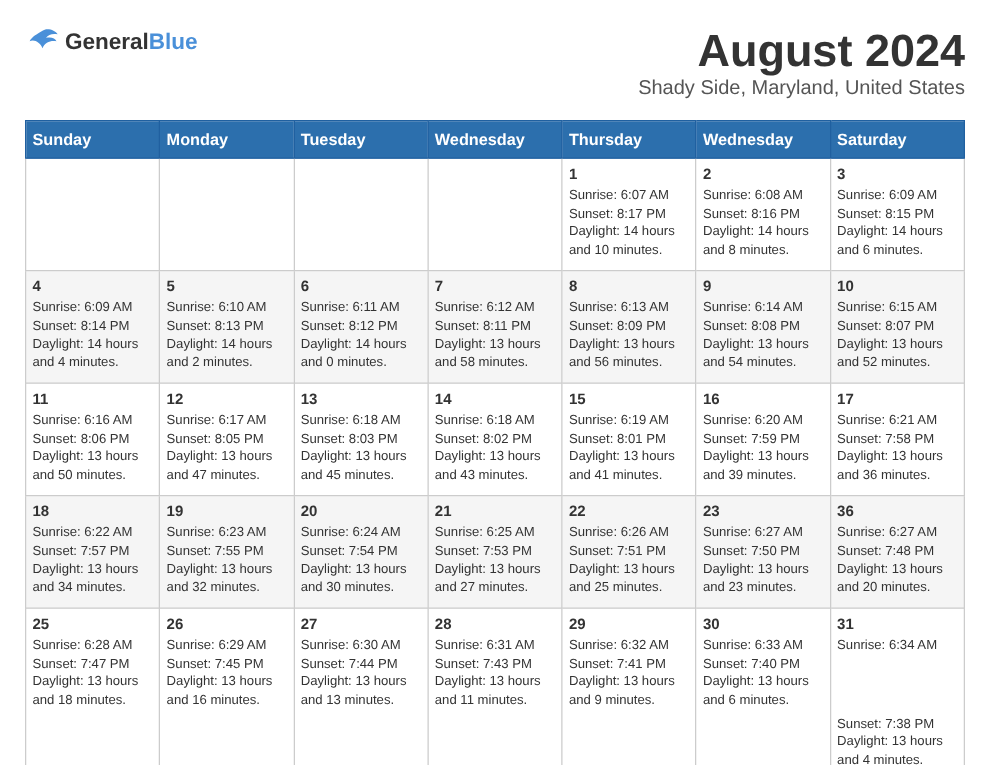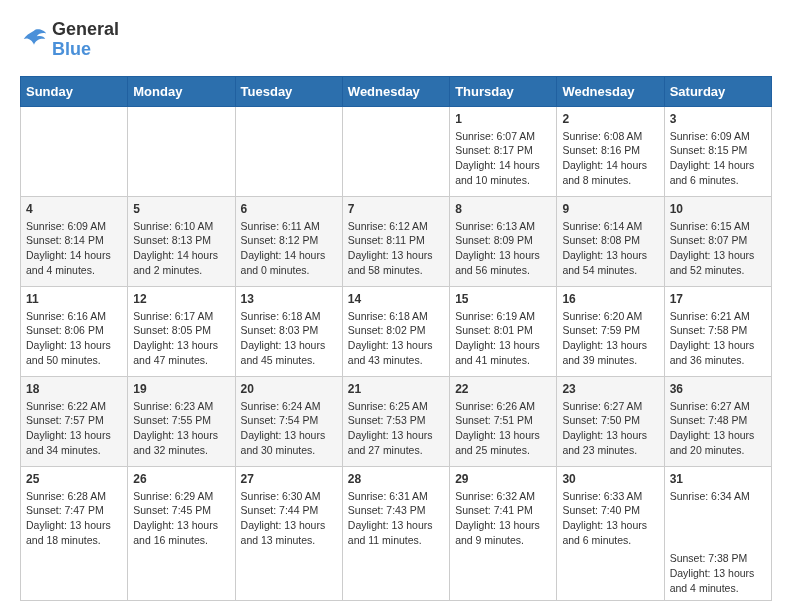--- a/index.html
+++ b/index.html
@@ -23,7 +23,7 @@
     }
     .logo-text {
       display: flex;
-      flex-direction: column;
+      flex-direction: row;
       font-size: 18px;
       font-weight: bold;
       line-height: 1.1;

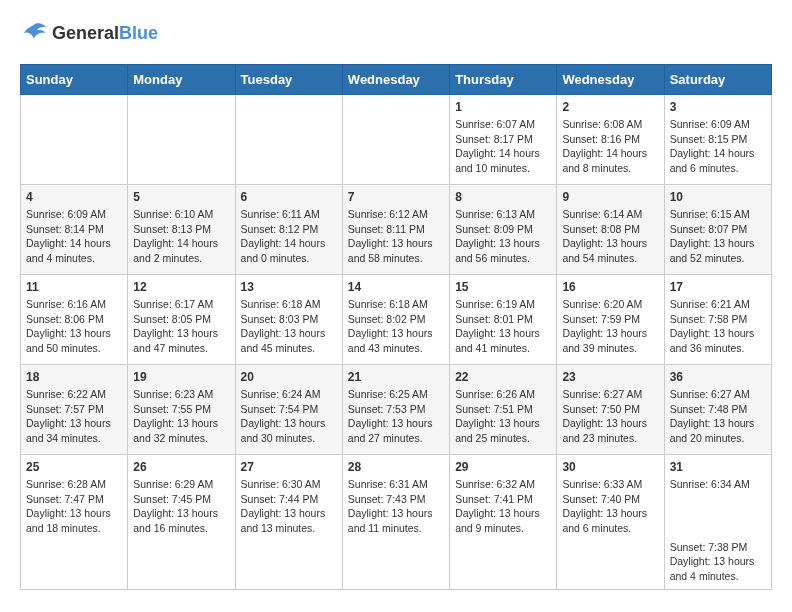--- a/index.html
+++ b/index.html
@@ -96,6 +96,10 @@
       <span>Blue</span>
     </div>
   </div>
+  <div class="title-block">
+    <div class="main-title">August 2024</div>
+    <div class="subtitle">Shady Side, Maryland, United States</div>
+  </div>
 </div>
 
 <table>

